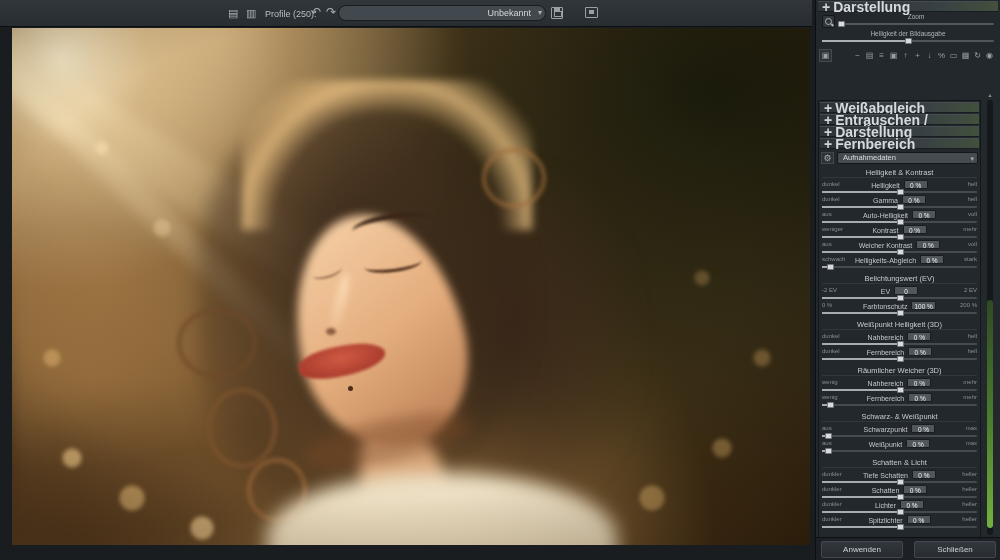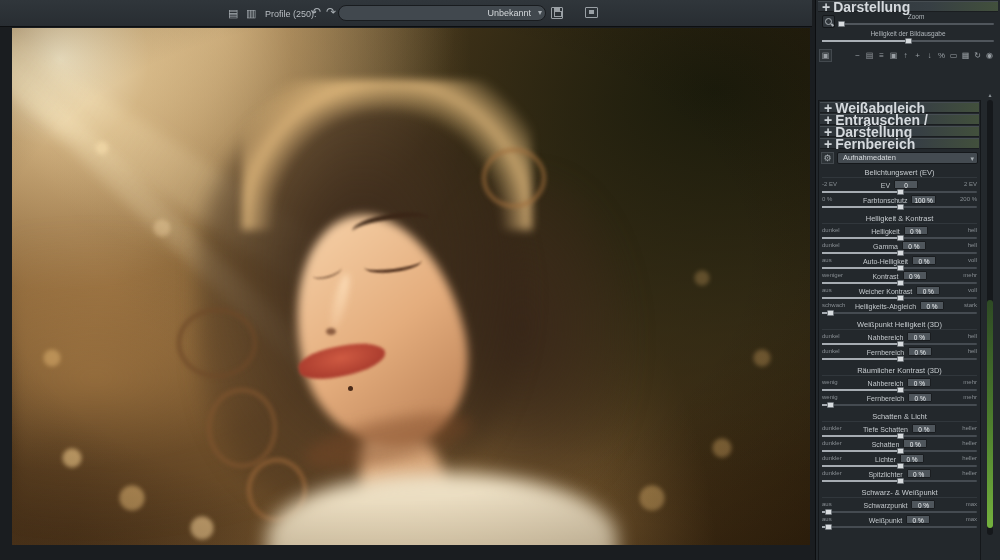--- a/index.html
+++ b/index.html
@@ -253,6 +253,63 @@
       </div>
       <div id="groups">
           <div class="group">
+            <div class="gtitle">Helligkeit &amp; Kontrast</div>
+            <div class="srow">
+              <span class="minl">dunkel</span>
+              <span class="mid"><span>Helligkeit</span><span class="val">0 %</span></span>
+              <span class="maxl">hell</span>
+              <div class="track">
+                <div class="fill" style="width: 50%;"></div>
+                <div class="knob" style="left: calc(50% - 3px);"></div>
+              </div>
+            </div>
+            <div class="srow">
+              <span class="minl">dunkel</span>
+              <span class="mid"><span>Gamma</span><span class="val">0 %</span></span>
+              <span class="maxl">hell</span>
+              <div class="track">
+                <div class="fill" style="width: 50%;"></div>
+                <div class="knob" style="left: calc(50% - 3px);"></div>
+              </div>
+            </div>
+            <div class="srow">
+              <span class="minl">aus</span>
+              <span class="mid"><span>Auto-Helligkeit</span><span class="val">0 %</span></span>
+              <span class="maxl">voll</span>
+              <div class="track">
+                <div class="fill" style="width: 50%;"></div>
+                <div class="knob" style="left: calc(50% - 3px);"></div>
+              </div>
+            </div>
+            <div class="srow">
+              <span class="minl">weniger</span>
+              <span class="mid"><span>Kontrast</span><span class="val">0 %</span></span>
+              <span class="maxl">mehr</span>
+              <div class="track">
+                <div class="fill" style="width: 50%;"></div>
+                <div class="knob" style="left: calc(50% - 3px);"></div>
+              </div>
+            </div>
+            <div class="srow">
+              <span class="minl">aus</span>
+              <span class="mid"><span>Weicher Kontrast</span><span class="val">0 %</span></span>
+              <span class="maxl">voll</span>
+              <div class="track">
+                <div class="fill" style="width: 50%;"></div>
+                <div class="knob" style="left: calc(50% - 3px);"></div>
+              </div>
+            </div>
+            <div class="srow">
+              <span class="minl">schwach</span>
+              <span class="mid"><span>Helligkeits-Abgleich</span><span class="val">0 %</span></span>
+              <span class="maxl">stark</span>
+              <div class="track">
+                <div class="fill" style="width: 5%;"></div>
+                <div class="knob" style="left: calc(5% - 3px);"></div>
+              </div>
+            </div>
+          </div>
+          <div class="group">
             <div class="gtitle">Belichtungswert (EV)</div>
             <div class="srow">
               <span class="minl">-2 EV</span>
@@ -274,63 +331,6 @@
             </div>
           </div>
           <div class="group">
-            <div class="gtitle">Helligkeit &amp; Kontrast</div>
-            <div class="srow">
-              <span class="minl">dunkel</span>
-              <span class="mid"><span>Helligkeit</span><span class="val">0 %</span></span>
-              <span class="maxl">hell</span>
-              <div class="track">
-                <div class="fill" style="width: 50%;"></div>
-                <div class="knob" style="left: calc(50% - 3px);"></div>
-              </div>
-            </div>
-            <div class="srow">
-              <span class="minl">dunkel</span>
-              <span class="mid"><span>Gamma</span><span class="val">0 %</span></span>
-              <span class="maxl">hell</span>
-              <div class="track">
-                <div class="fill" style="width: 50%;"></div>
-                <div class="knob" style="left: calc(50% - 3px);"></div>
-              </div>
-            </div>
-            <div class="srow">
-              <span class="minl">aus</span>
-              <span class="mid"><span>Auto-Helligkeit</span><span class="val">0 %</span></span>
-              <span class="maxl">voll</span>
-              <div class="track">
-                <div class="fill" style="width: 50%;"></div>
-                <div class="knob" style="left: calc(50% - 3px);"></div>
-              </div>
-            </div>
-            <div class="srow">
-              <span class="minl">weniger</span>
-              <span class="mid"><span>Kontrast</span><span class="val">0 %</span></span>
-              <span class="maxl">mehr</span>
-              <div class="track">
-                <div class="fill" style="width: 50%;"></div>
-                <div class="knob" style="left: calc(50% - 3px);"></div>
-              </div>
-            </div>
-            <div class="srow">
-              <span class="minl">aus</span>
-              <span class="mid"><span>Weicher Kontrast</span><span class="val">0 %</span></span>
-              <span class="maxl">voll</span>
-              <div class="track">
-                <div class="fill" style="width: 50%;"></div>
-                <div class="knob" style="left: calc(50% - 3px);"></div>
-              </div>
-            </div>
-            <div class="srow">
-              <span class="minl">schwach</span>
-              <span class="mid"><span>Helligkeits-Abgleich</span><span class="val">0 %</span></span>
-              <span class="maxl">stark</span>
-              <div class="track">
-                <div class="fill" style="width: 5%;"></div>
-                <div class="knob" style="left: calc(5% - 3px);"></div>
-              </div>
-            </div>
-          </div>
-          <div class="group">
             <div class="gtitle">Weißpunkt Helligkeit (3D)</div>
             <div class="srow">
               <span class="minl">dunkel</span>

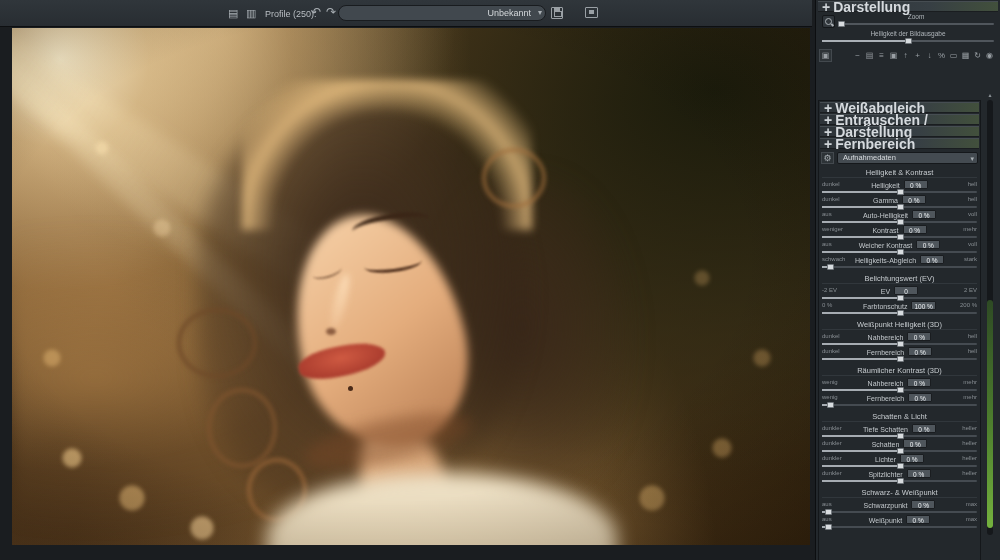--- a/index.html
+++ b/index.html
@@ -352,7 +352,7 @@
             </div>
           </div>
           <div class="group">
-            <div class="gtitle">Räumlicher Kontrast (3D)</div>
+            <div class="gtitle">Räumlicher Weicher (3D)</div>
             <div class="srow">
               <span class="minl">wenig</span>
               <span class="mid"><span>Nahbereich</span><span class="val">0 %</span></span>

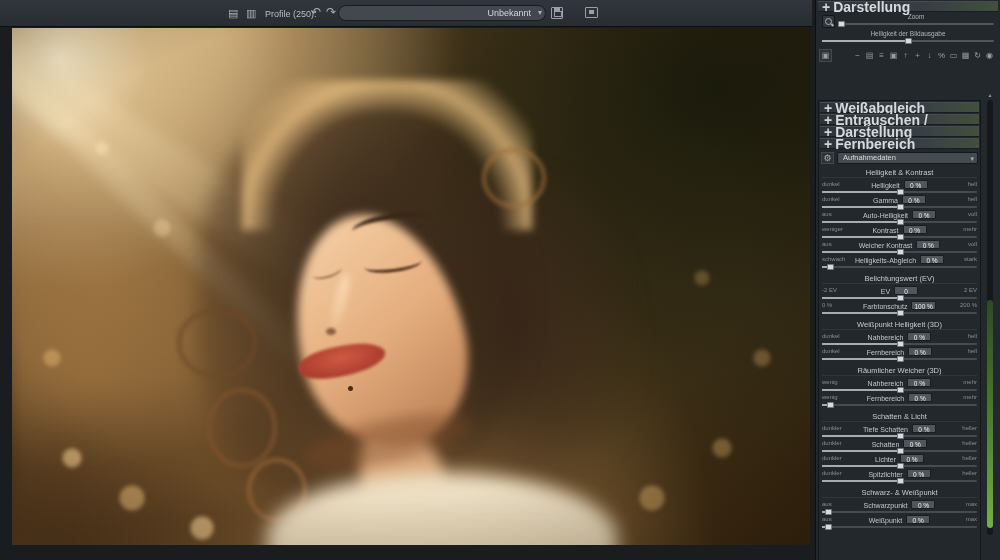--- a/index.html
+++ b/index.html
@@ -373,6 +373,27 @@
             </div>
           </div>
           <div class="group">
+            <div class="gtitle">Schwarz- &amp; Weißpunkt</div>
+            <div class="srow">
+              <span class="minl">aus</span>
+              <span class="mid"><span>Schwarzpunkt</span><span class="val">0 %</span></span>
+              <span class="maxl">max</span>
+              <div class="track">
+                <div class="fill" style="width: 4%;"></div>
+                <div class="knob" style="left: calc(4% - 3px);"></div>
+              </div>
+            </div>
+            <div class="srow">
+              <span class="minl">aus</span>
+              <span class="mid"><span>Weißpunkt</span><span class="val">0 %</span></span>
+              <span class="maxl">max</span>
+              <div class="track">
+                <div class="fill" style="width: 4%;"></div>
+                <div class="knob" style="left: calc(4% - 3px);"></div>
+              </div>
+            </div>
+          </div>
+          <div class="group">
             <div class="gtitle">Schatten &amp; Licht</div>
             <div class="srow">
               <span class="minl">dunkler</span>
@@ -411,27 +432,6 @@
               </div>
             </div>
           </div>
-          <div class="group">
-            <div class="gtitle">Schwarz- &amp; Weißpunkt</div>
-            <div class="srow">
-              <span class="minl">aus</span>
-              <span class="mid"><span>Schwarzpunkt</span><span class="val">0 %</span></span>
-              <span class="maxl">max</span>
-              <div class="track">
-                <div class="fill" style="width: 4%;"></div>
-                <div class="knob" style="left: calc(4% - 3px);"></div>
-              </div>
-            </div>
-            <div class="srow">
-              <span class="minl">aus</span>
-              <span class="mid"><span>Weißpunkt</span><span class="val">0 %</span></span>
-              <span class="maxl">max</span>
-              <div class="track">
-                <div class="fill" style="width: 4%;"></div>
-                <div class="knob" style="left: calc(4% - 3px);"></div>
-              </div>
-            </div>
-          </div>
         </div>
     </div>
 

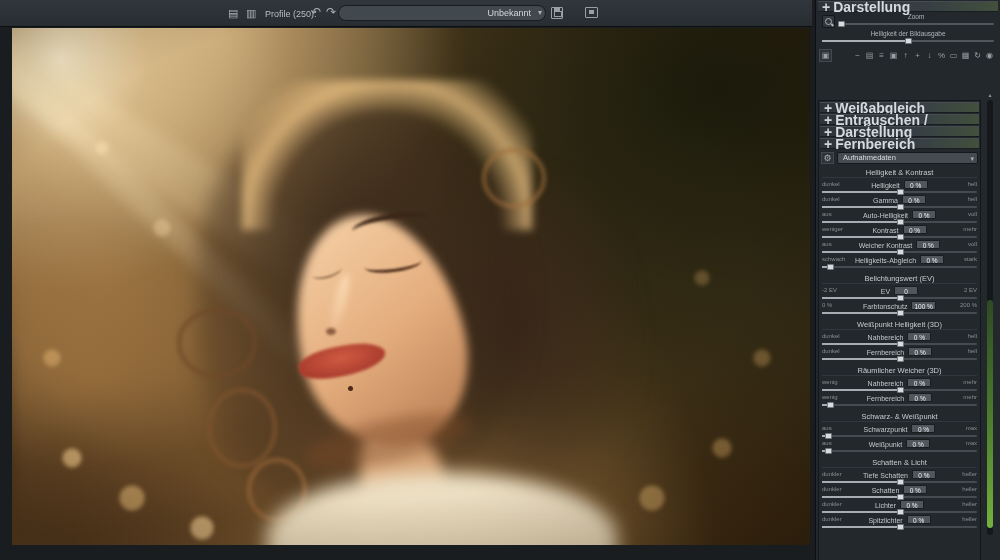--- a/index.html
+++ b/index.html
@@ -440,6 +440,10 @@
       <div class="thumb"></div>
     </div>
 
+    <div class="btnrow">
+      <div class="pbtn apply">Anwenden</div>
+      <div class="pbtn close">Schließen</div>
+    </div>
   </div>
 </div>
 

